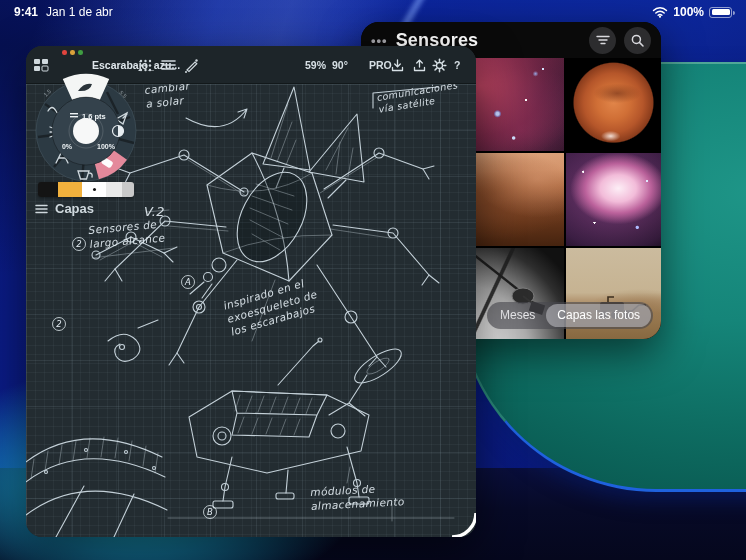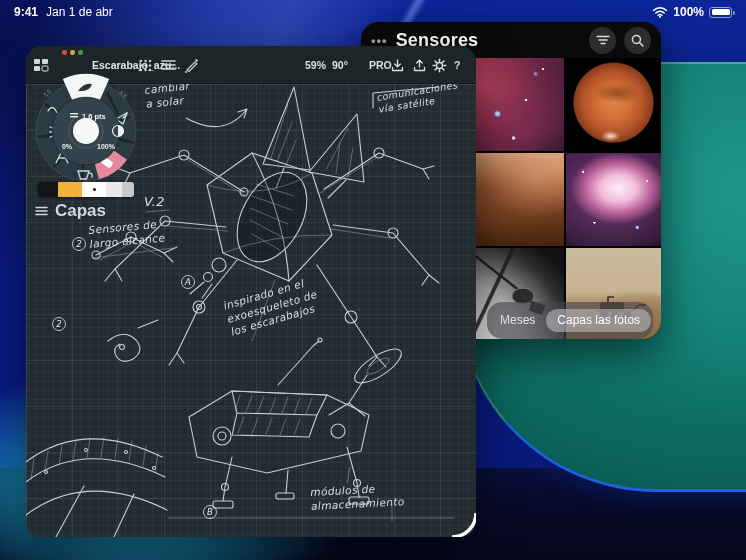--- a/index.html
+++ b/index.html
@@ -119,7 +119,7 @@
   .sw.sel:after { content:""; position:absolute; left:50%; top:50%; width:3px; height:3px;
     margin:-1.5px; border-radius:50%; background:#111; }
   .capas { position:absolute; left:9px; top:155px; display:flex; gap:7px; align-items:center; z-index:5; }
-  .capas span { font-size:17px; font-weight:bold; color:#cfd8dd; }
+  .capas span { font-size:13px; font-weight:bold; color:#cfd8dd; }
   .annwrap { position:absolute; inset:0; }
 </style>
 </head>

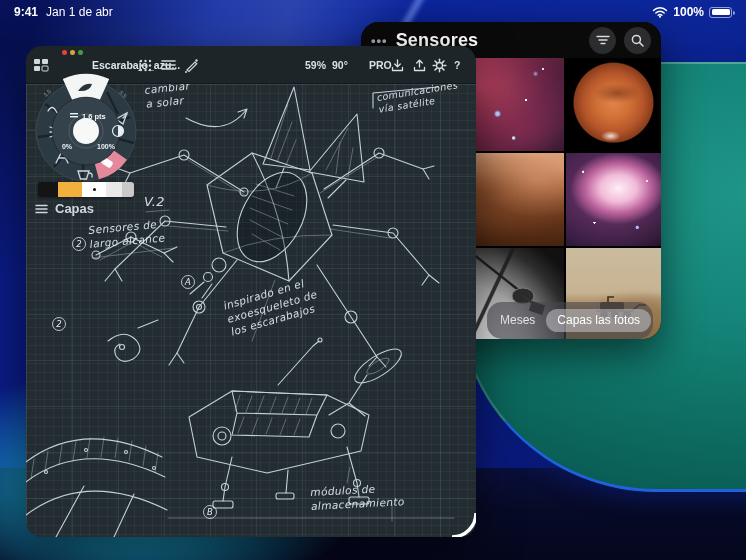--- a/index.html
+++ b/index.html
@@ -393,7 +393,7 @@
    a solar</div>
         <div class="hand" style="left:350px; top:8px; transform:rotate(-9deg); font-size:9.5px">comunicaciones
 vía satélite</div>
-        <div class="hand" style="left:118px; top:110px; font-size:13px">V.2</div>
+        <div class="hand" style="left:118px; top:120px; font-size:13px">V.2</div>
         <div class="hand" style="left:62px; top:140px; transform:rotate(-5deg)">Sensores de
 largo alcance</div>
         <div class="hand" style="left:196px; top:216px; transform:rotate(-16deg)">inspirado en el

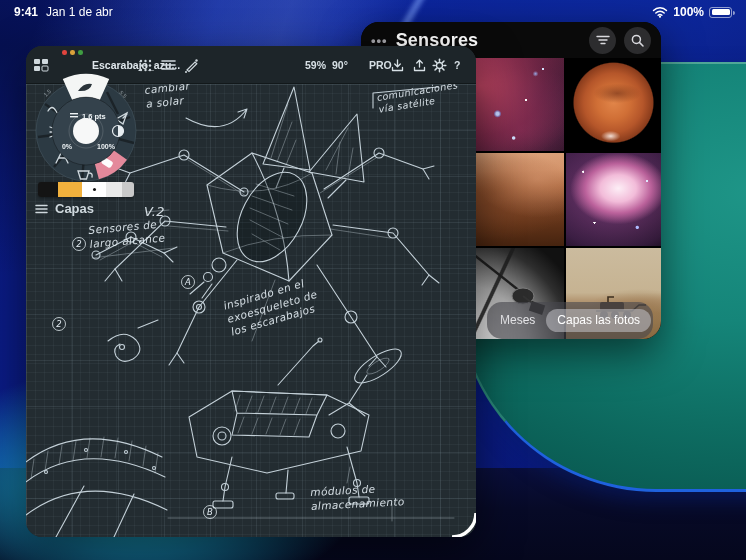--- a/index.html
+++ b/index.html
@@ -83,7 +83,7 @@
     radial-gradient(70px 24px at 78% 62%, rgba(150,115,75,.6), transparent 70%),
     linear-gradient(#cbbb9e 0%, #c6b392 48%, #b59975 56%, #9a7b52 70%, #86673f 100%);}
   .tile svg { position:absolute; }
-  .seg { position:absolute; left:126px; top:280px; height:37px; display:flex; align-items:center;
+  .seg { position:absolute; left:126px; top:280px; height:27px; display:flex; align-items:center;
     background:rgba(72,72,78,.6); border-radius:15px; padding:2px; z-index:4;justify-content:space-between; }
   .seg .opt { padding:0 11px; height:23px; line-height:23px; font-size:12px; color:#e6e6e9; border-radius:12px; white-space:nowrap; }
   .seg .opt.active { background:rgba(196,196,202,.55); color:#fff; }

